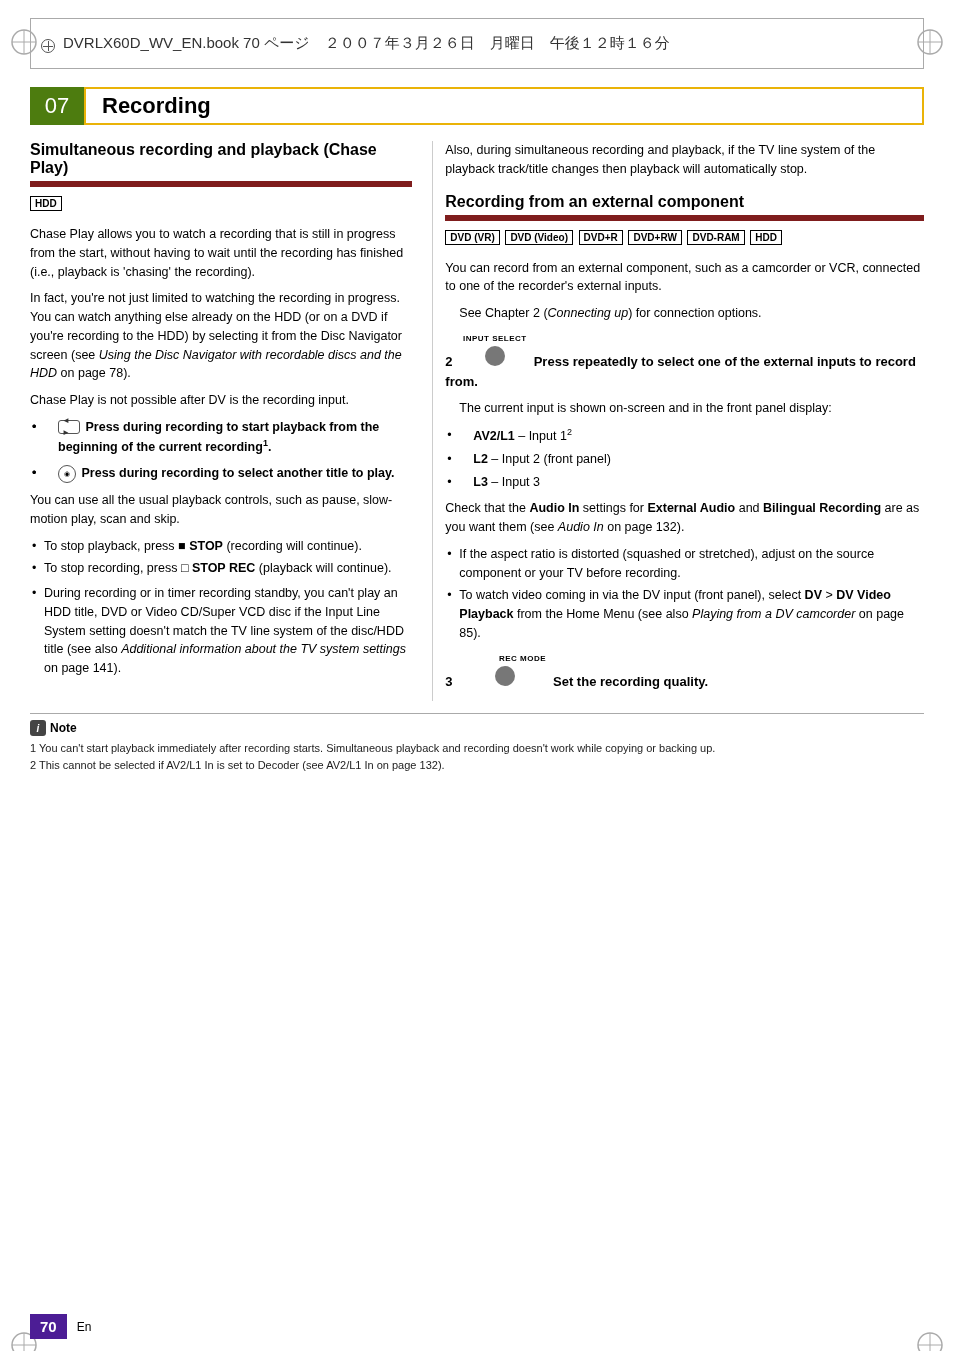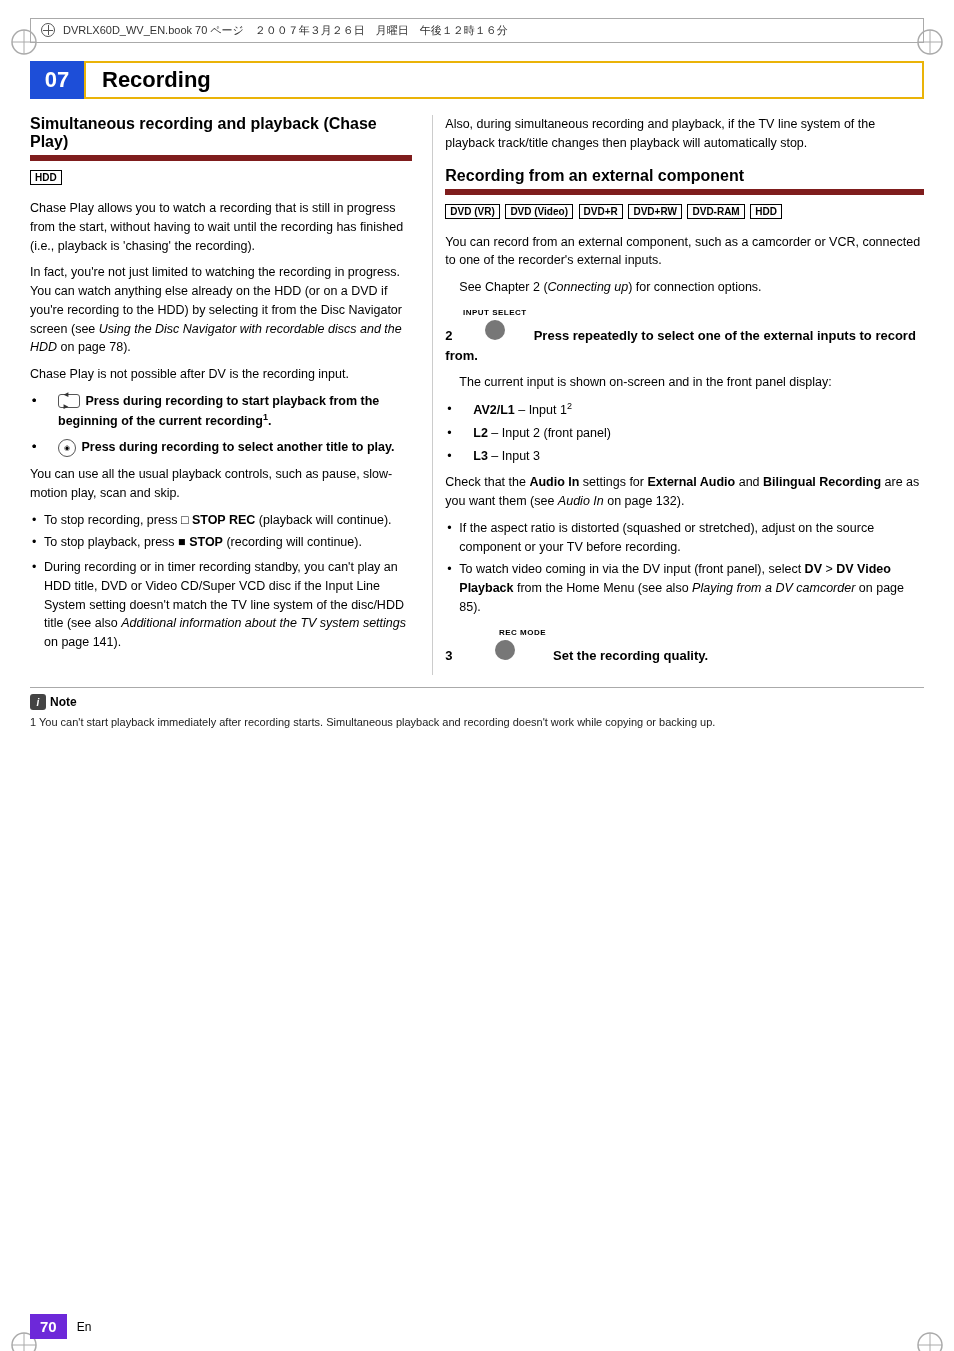--- a/index.html
+++ b/index.html
@@ -23,11 +23,11 @@
     .top-bar {
       border: 1px solid #aaa;
       margin: 18px 30px 0 30px;
-      padding: 4px 10px;
-      font-size: 11px;
+      padding: 15px 10px;
+      font-size: 15px;
       color: #333;
       display: flex;
-      align-items: flex-start;
+      align-items: flex-end;
       gap: 4px;
     }
     .top-bar-crosshair {

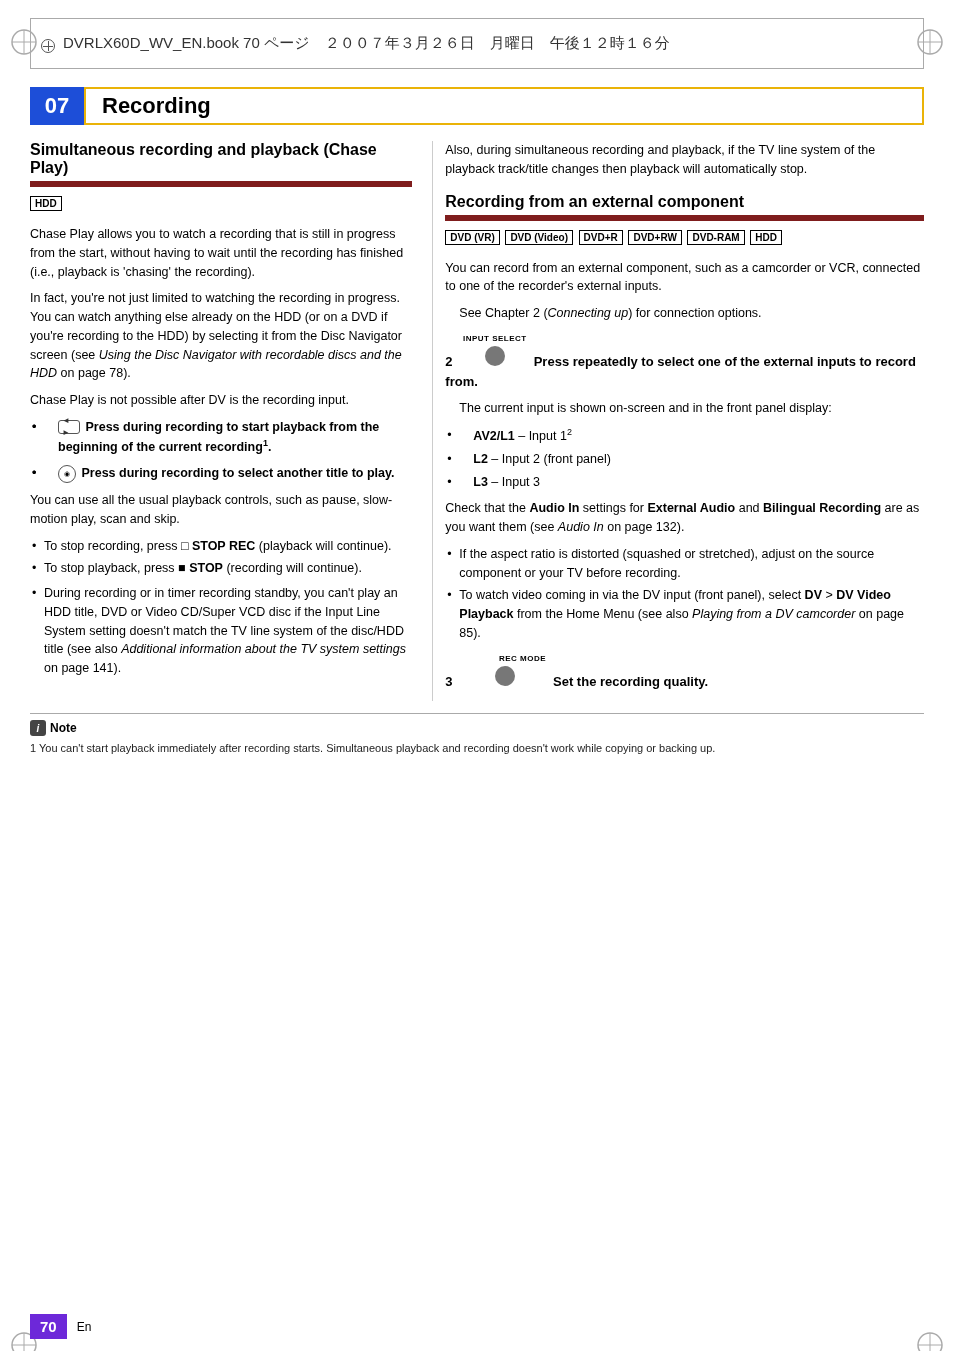--- a/index.html
+++ b/index.html
@@ -55,10 +55,10 @@
       margin: 18px 30px 0 30px;
     }
     .chapter-number {
-      background: #1d4ed8;
+      background: #4d7c0f;
       color: #fff;
       font-size: 22px;
-      font-weight: bold;
+      font-weight: normal;
       padding: 6px 14px;
       display: flex;
       align-items: center;

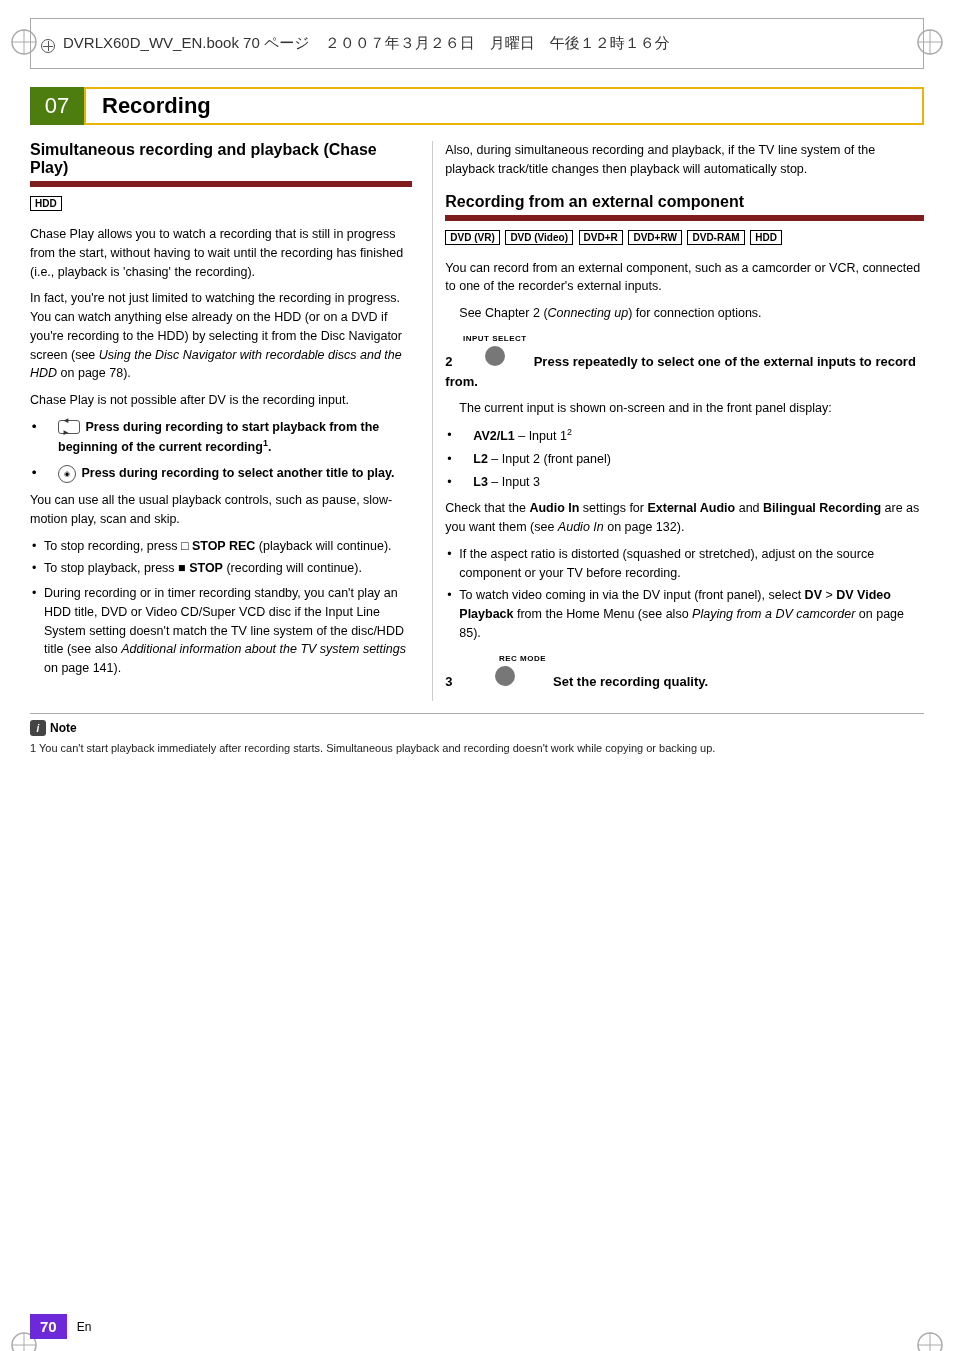--- a/index.html
+++ b/index.html
@@ -348,8 +348,8 @@
       </div>
 
       <p>You can use all the usual playback controls, such as pause, slow-motion play, scan and skip.</p>
+      <div class="bullet-item">To stop playback, press <b>■ STOP</b> (recording will continue).</div>
       <div class="bullet-item">To stop recording, press <b>□ STOP REC</b> (playback will continue).</div>
-      <div class="bullet-item">To stop playback, press <b>■ STOP</b> (recording will continue).</div>
       <div class="bullet-item" style="margin-top:6px;">
         During recording or in timer recording standby, you can't play an HDD title, DVD or Video CD/Super VCD disc if the Input Line System setting doesn't match the TV line system of the disc/HDD title (see also <i>Additional information about the TV system settings</i> on page 141).
       </div>

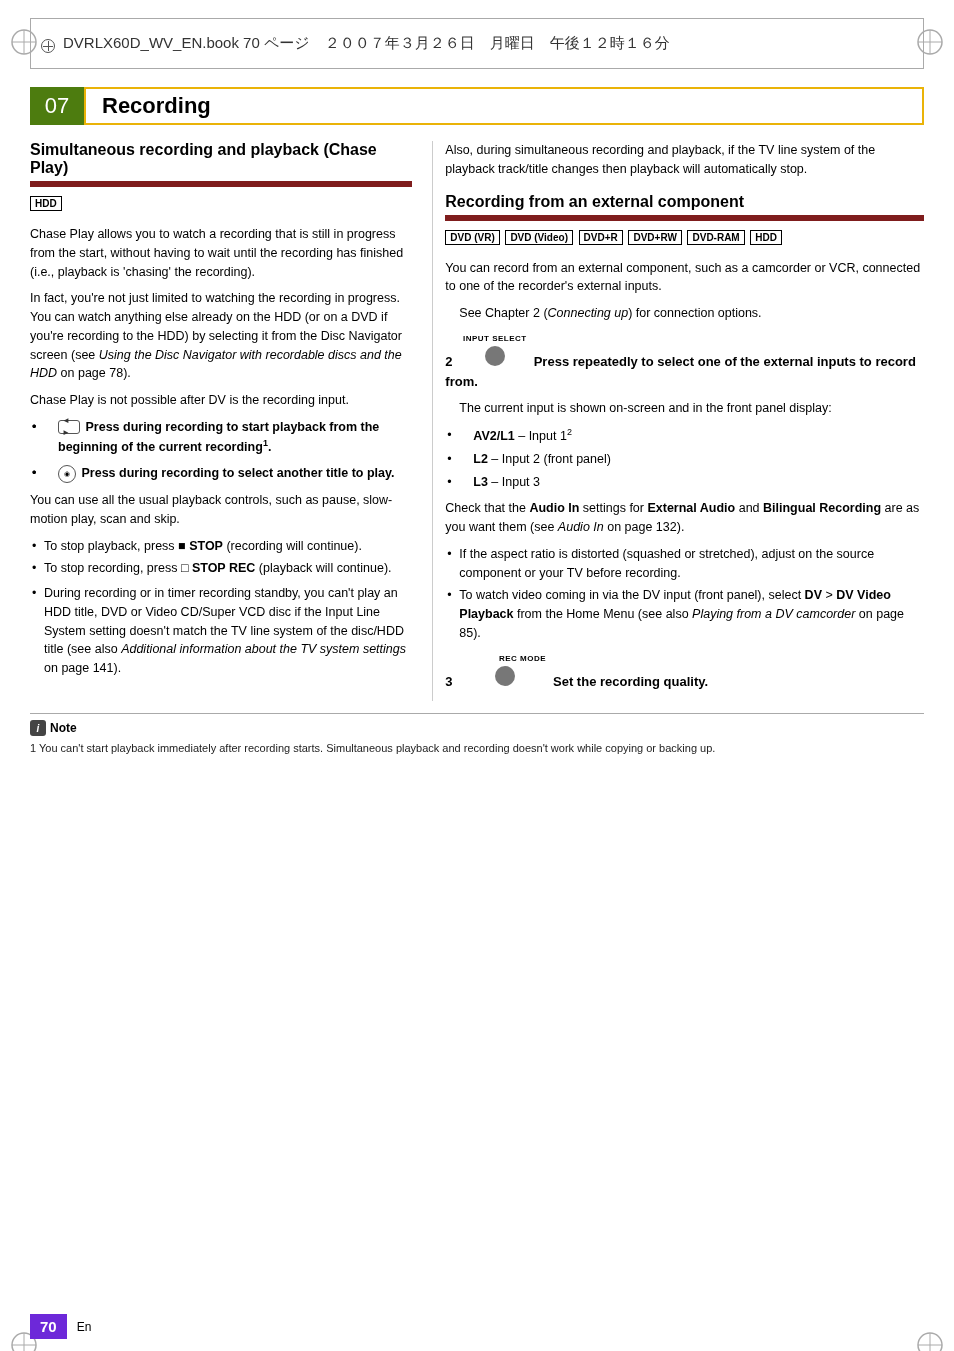--- a/index.html
+++ b/index.html
@@ -424,6 +424,7 @@
       <span>Note</span>
     </div>
     <div class="note-text">1 You can't start playback immediately after recording starts. Simultaneous playback and recording doesn't work while copying or backing up.</div>
+    <div class="note-text">2 This cannot be selected if AV2/L1 In is set to Decoder (see AV2/L1 In on page 132).</div>
   </div>
 
   <div class="page-footer">

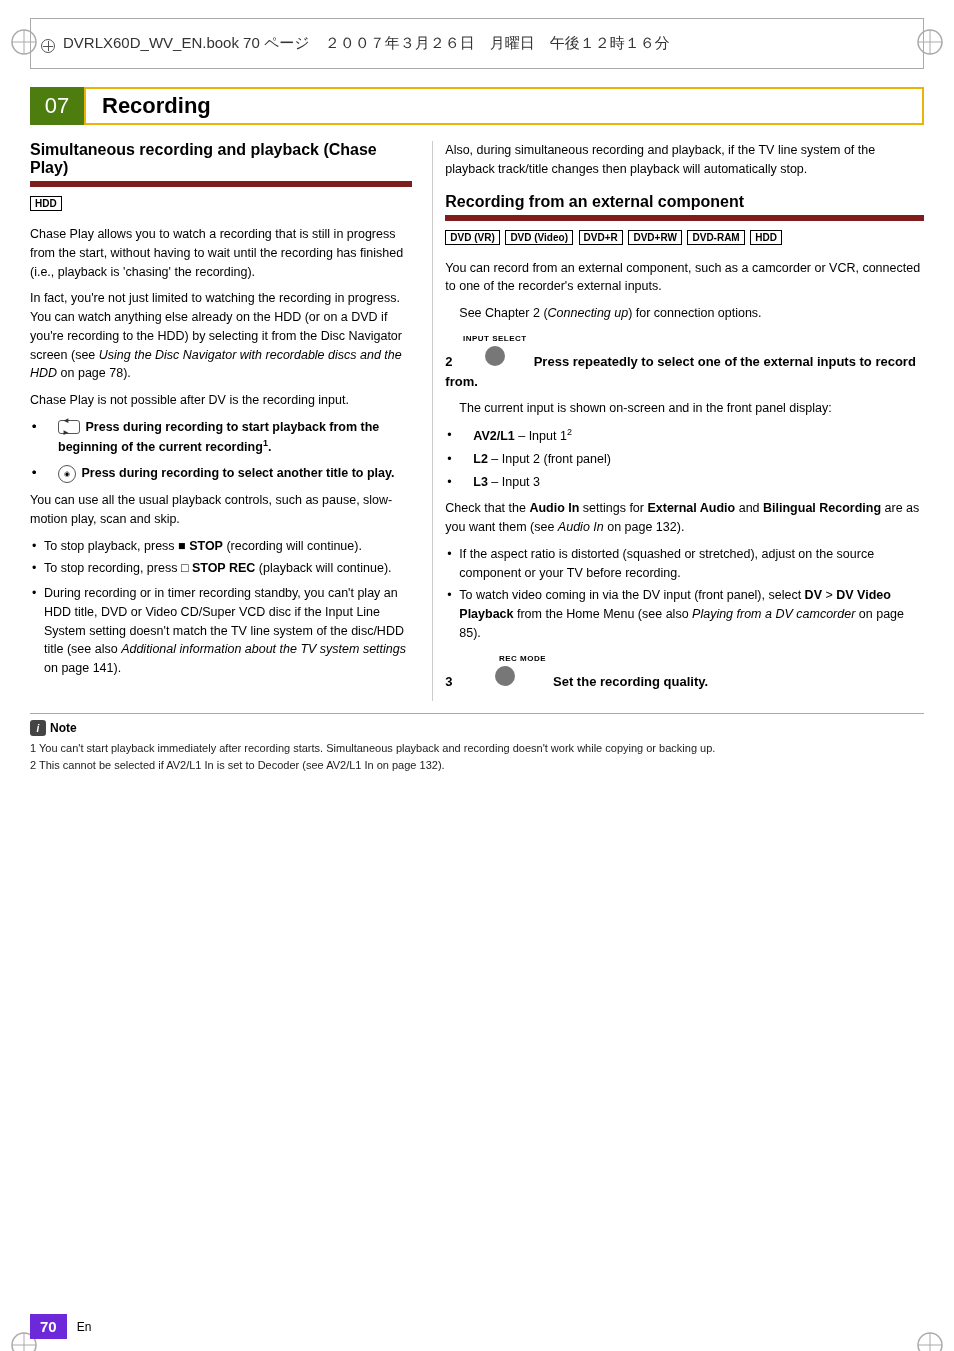--- a/index.html
+++ b/index.html
@@ -230,7 +230,7 @@
       gap: 10px;
     }
     .page-num-box {
-      background: #6d28d9;
+      background: #4c1d95;
       color: #fff;
       font-weight: bold;
       font-size: 15px;

